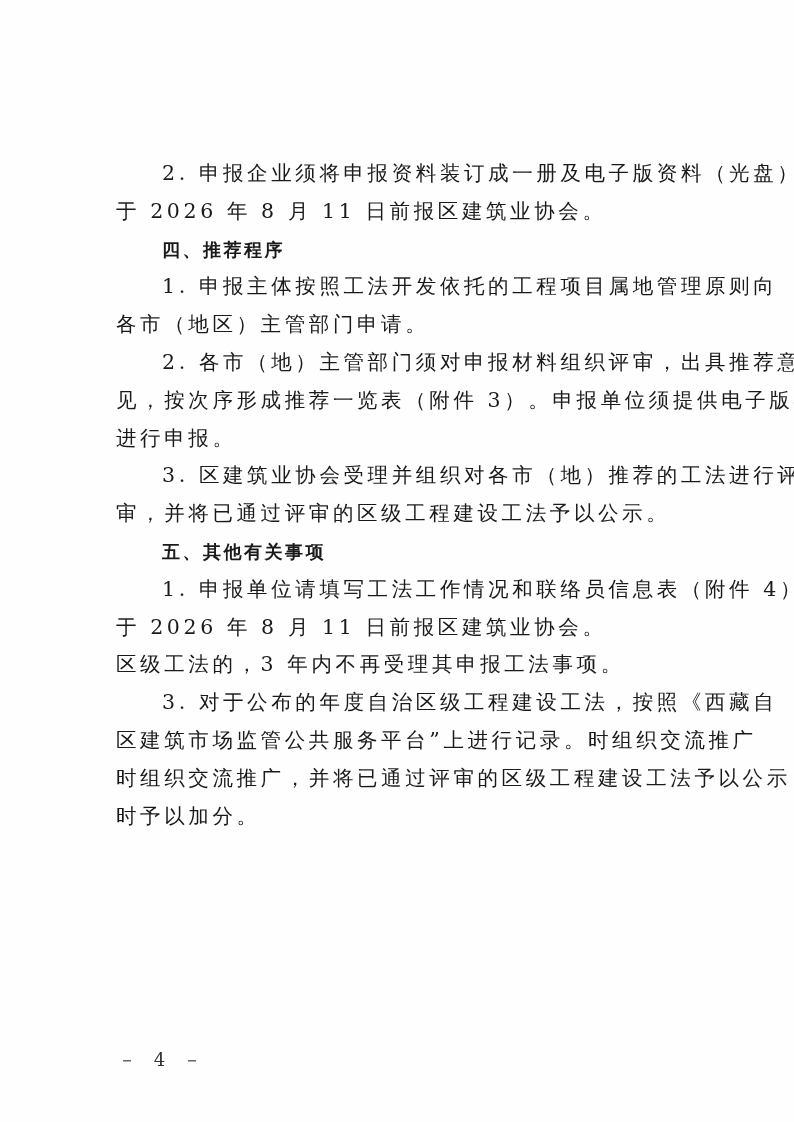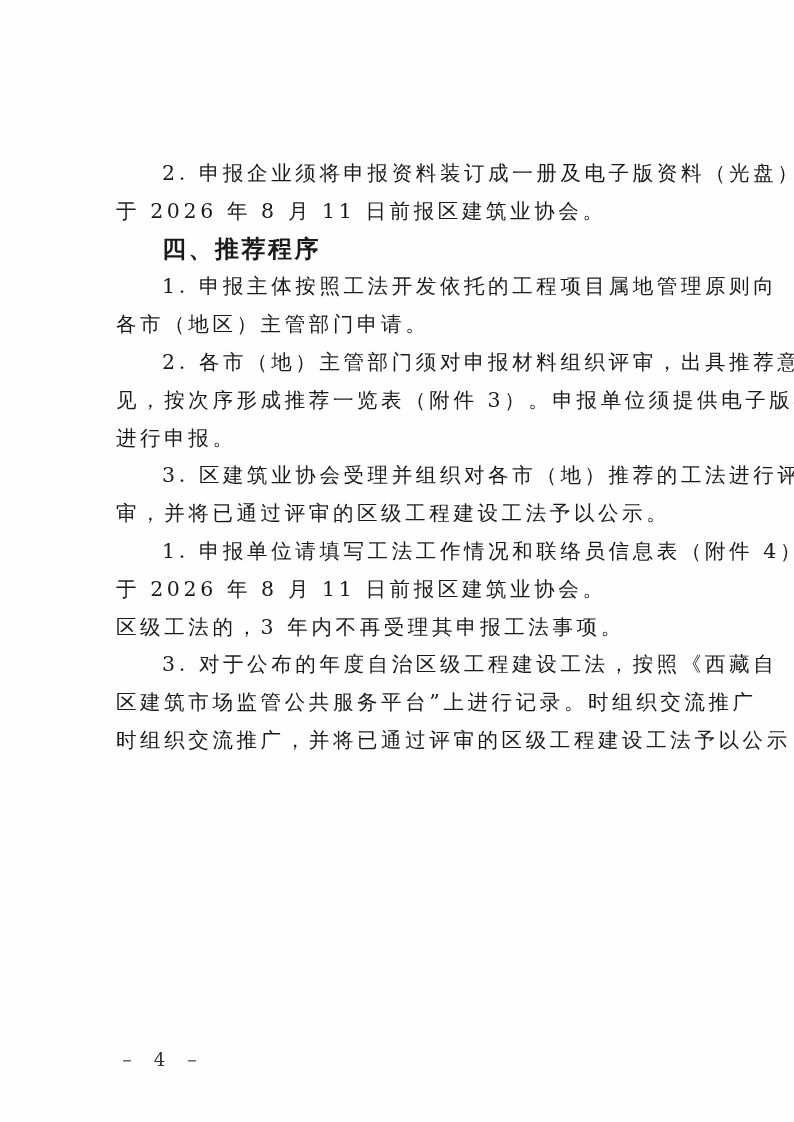--- a/index.html
+++ b/index.html
@@ -11,7 +11,7 @@
           white-space:nowrap; overflow:visible; }
   .indent { padding-left:46px; }
   .heading { font-family: "DejaVu Sans", "Liberation Sans", sans-serif; font-weight:bold;
-             letter-spacing:2.5px; font-size:24px; }
+             letter-spacing:2.5px; font-size:18px; }
   .page-number { position:absolute; left:118px; top:1048px; font-size:18px;
                  letter-spacing:6px; color:#333; }
 </style>

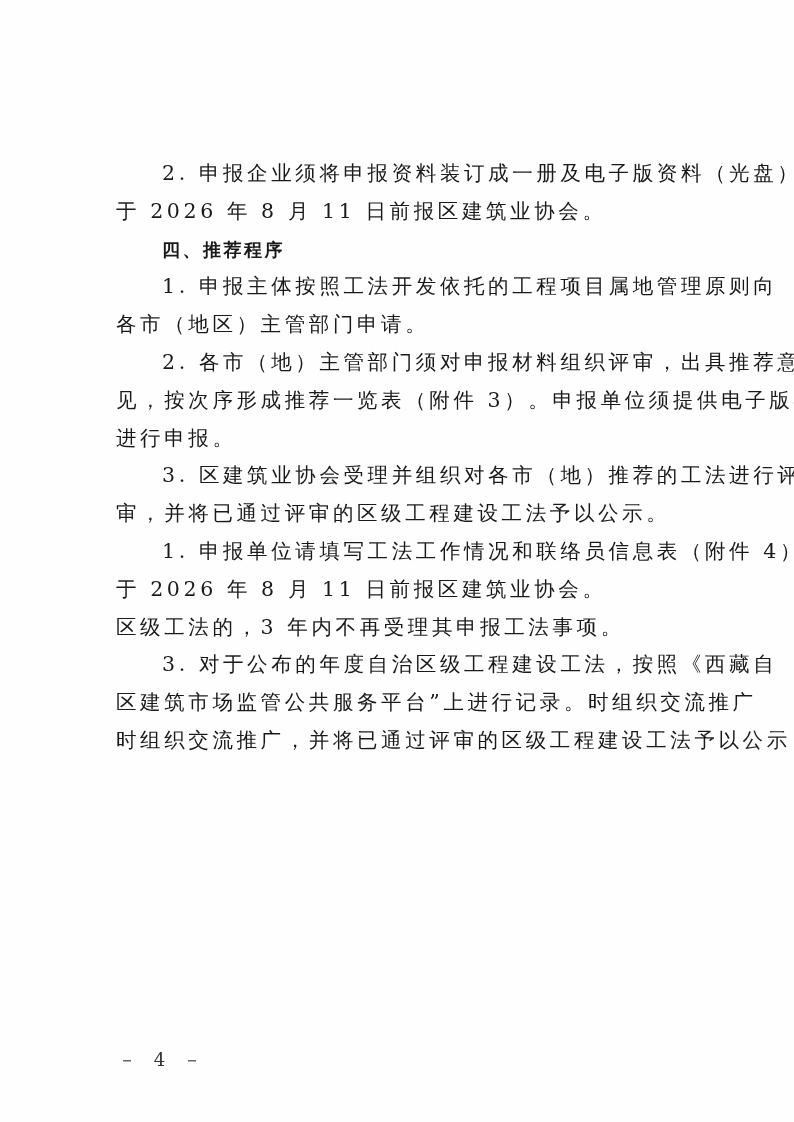--- a/index.html
+++ b/index.html
@@ -30,6 +30,7 @@
     <div class="line">进行申报。</div>
     <div class="line indent">3. 区建筑业协会受理并组织对各市（地）推荐的工法进行评</div>
     <div class="line">审，并将已通过评审的区级工程建设工法予以公示。</div>
+    <div class="line indent heading">五、其他有关事项</div>
     <div class="line indent">1. 申报单位请填写工法工作情况和联络员信息表（附件 4），</div>
     <div class="line">于 2026 年 8 月 11 日前报区建筑业协会。</div>
     <div class="line">区级工法的，3 年内不再受理其申报工法事项。</div>

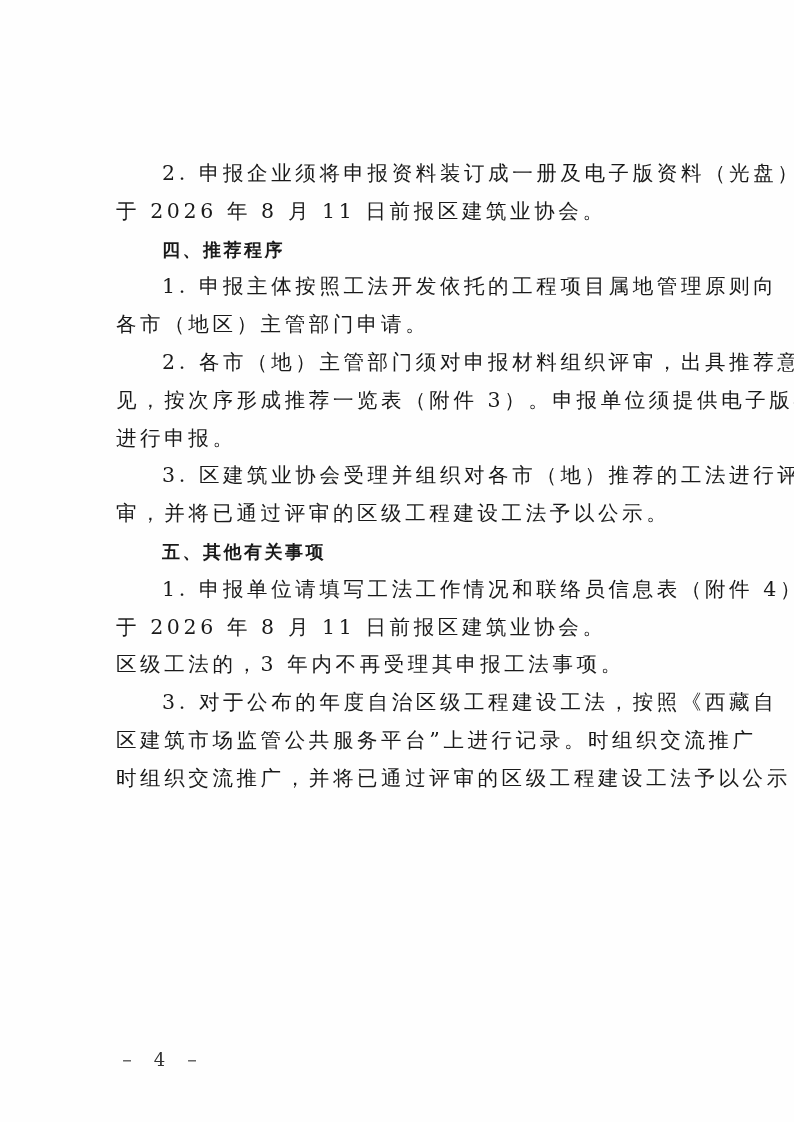--- a/index.html
+++ b/index.html
@@ -37,6 +37,7 @@
     <div class="line indent">3. 对于公布的年度自治区级工程建设工法，按照《西藏自</div>
     <div class="line">区建筑市场监管公共服务平台”上进行记录。时组织交流推广</div>
     <div class="line">时组织交流推广，并将已通过评审的区级工程建设工法予以公示</div>
+    <div class="line">时予以加分。</div>
   </div>
   <div class="page-number">－ 4 －</div>
 </div>

